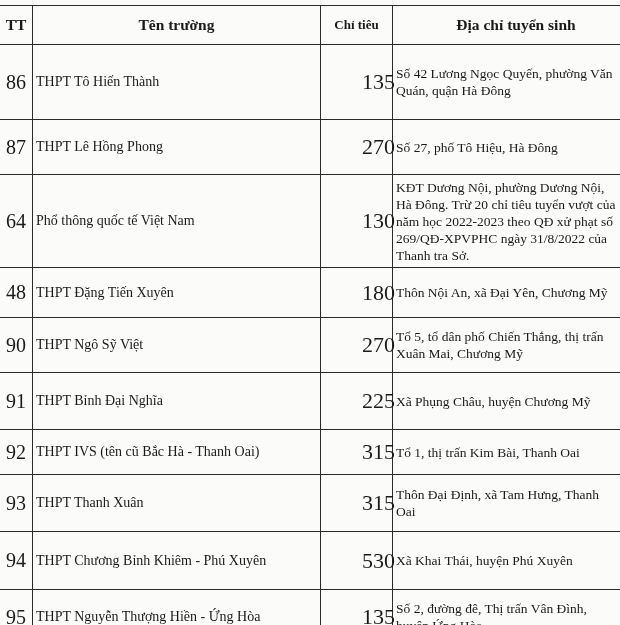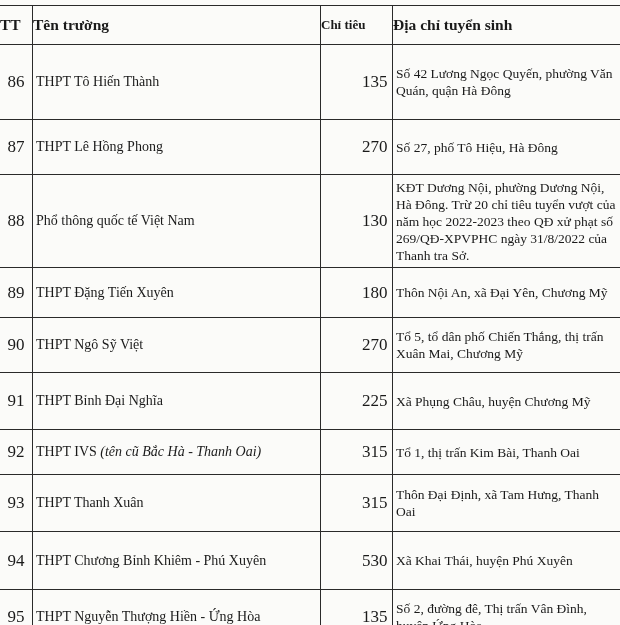--- a/index.html
+++ b/index.html
@@ -12,7 +12,7 @@
   col.c-quota { width: 72px; }
   col.c-addr { width: 247px; }
   td, th { border: 1.6px solid #2a2a2a; padding: 0; vertical-align: middle; }
-  th { height: 38px; font-weight: bold; font-size: 15.5px; text-align: left; }
+  th { height: 38px; font-weight: bold; font-size: 15.5px; text-align: center; }
   th.quota-h { font-size: 13px; }
   td.tt { text-align: center; font-size: 17px; }
   td.name { font-size: 14px; padding-left: 3px; white-space: nowrap; }

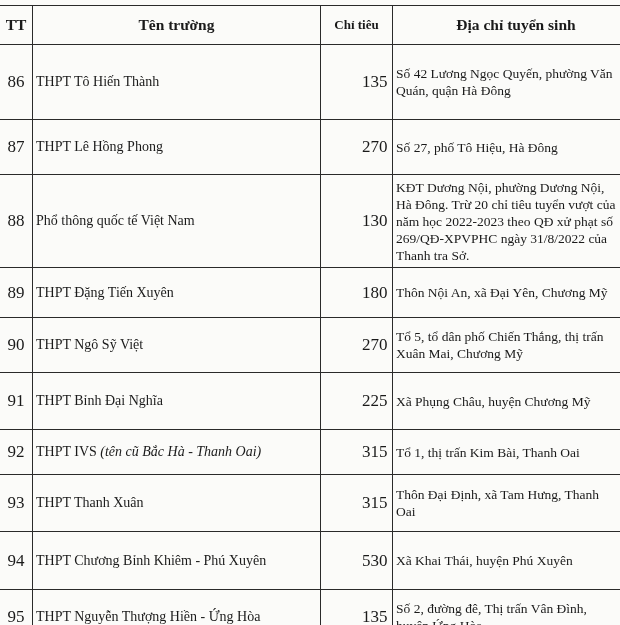--- a/index.html
+++ b/index.html
@@ -14,7 +14,7 @@
   td, th { border: 1.6px solid #2a2a2a; padding: 0; vertical-align: middle; }
   th { height: 38px; font-weight: bold; font-size: 15.5px; text-align: center; }
   th.quota-h { font-size: 13px; }
-  td.tt { text-align: center; font-size: 17px; }
+  td.tt { text-align: center; font-size: 20px; }
   td.name { font-size: 14px; padding-left: 3px; white-space: nowrap; }
   td.quota { text-align: right; font-size: 17px; padding-right: 8px; padding-left: 41px; }
   td.addr { font-size: 13.5px; line-height: 17px; padding-left: 3px; padding-right: 20px; }

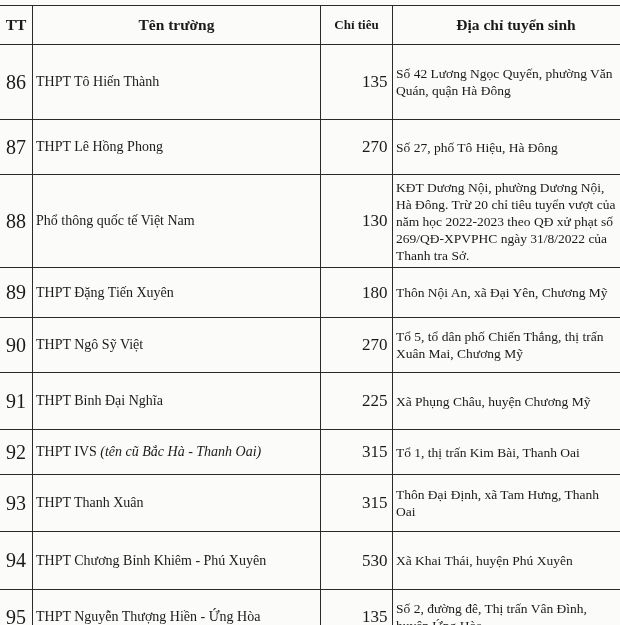--- a/index.html
+++ b/index.html
@@ -16,7 +16,7 @@
   th.quota-h { font-size: 13px; }
   td.tt { text-align: center; font-size: 20px; }
   td.name { font-size: 14px; padding-left: 3px; white-space: nowrap; }
-  td.quota { text-align: right; font-size: 17px; padding-right: 8px; padding-left: 41px; }
+  td.quota { text-align: right; font-size: 22px; padding-right: 8px; padding-left: 41px; }
   td.addr { font-size: 13.5px; line-height: 17px; padding-left: 3px; padding-right: 20px; }
   .name-note { font-style: italic; }
 </style>

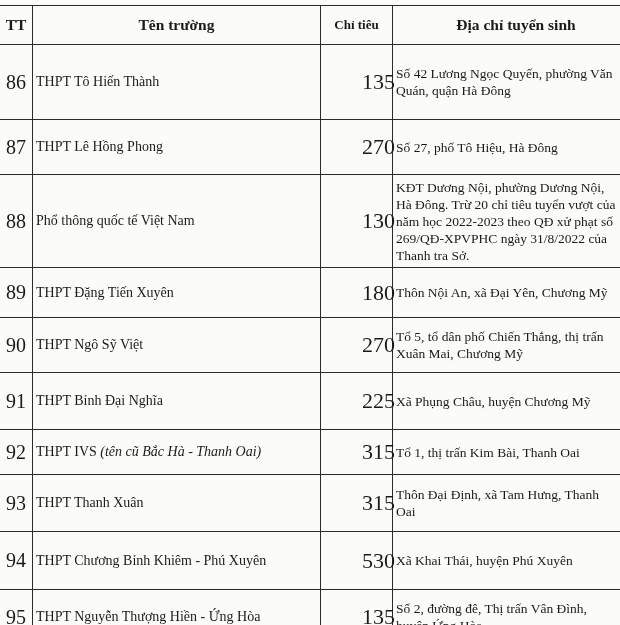--- a/index.html
+++ b/index.html
@@ -52,7 +52,7 @@
     <td class="addr">Số 27, phố Tô Hiệu, Hà Đông</td>
   </tr>
       <tr style="height: 93px;">
-    <td class="tt">88</td>
+    <td class="tt">64</td>
     <td class="name"><span>Phổ thông quốc tế Việt Nam</span><span class="name-note"></span></td>
     <td class="quota">130</td>
     <td class="addr">KĐT Dương Nội, phường Dương Nội, Hà Đông. Trừ 20 chỉ tiêu tuyển vượt của năm học 2022-2023 theo QĐ xử phạt số 269/QĐ-XPVPHC ngày 31/8/2022 của Thanh tra Sở.</td>

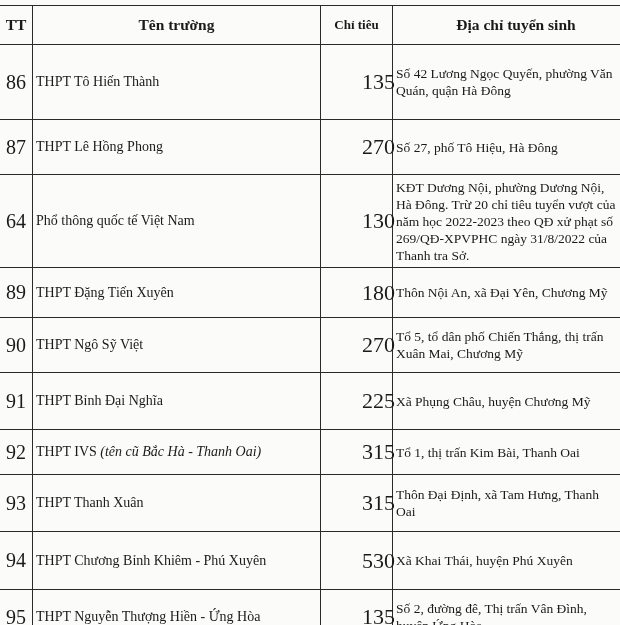--- a/index.html
+++ b/index.html
@@ -58,7 +58,7 @@
     <td class="addr">KĐT Dương Nội, phường Dương Nội, Hà Đông. Trừ 20 chỉ tiêu tuyển vượt của năm học 2022-2023 theo QĐ xử phạt số 269/QĐ-XPVPHC ngày 31/8/2022 của Thanh tra Sở.</td>
   </tr>
       <tr style="height: 50px;">
-    <td class="tt">89</td>
+    <td class="tt">48</td>
     <td class="name"><span>THPT Đặng Tiến Xuyên</span><span class="name-note"></span></td>
     <td class="quota">180</td>
     <td class="addr">Thôn Nội An, xã Đại Yên, Chương Mỹ</td>

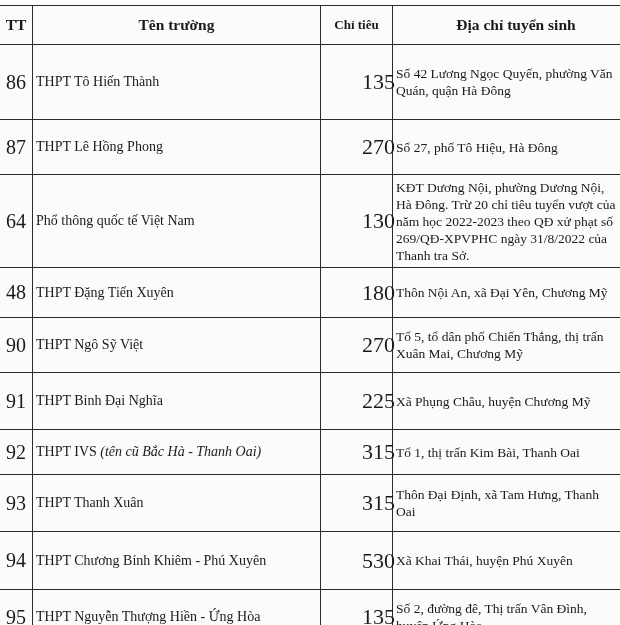--- a/index.html
+++ b/index.html
@@ -18,7 +18,7 @@
   td.name { font-size: 14px; padding-left: 3px; white-space: nowrap; }
   td.quota { text-align: right; font-size: 22px; padding-right: 8px; padding-left: 41px; }
   td.addr { font-size: 13.5px; line-height: 17px; padding-left: 3px; padding-right: 20px; }
-  .name-note { font-style: italic; }
+  .name-note { }
 </style>
 </head>
 <body>

